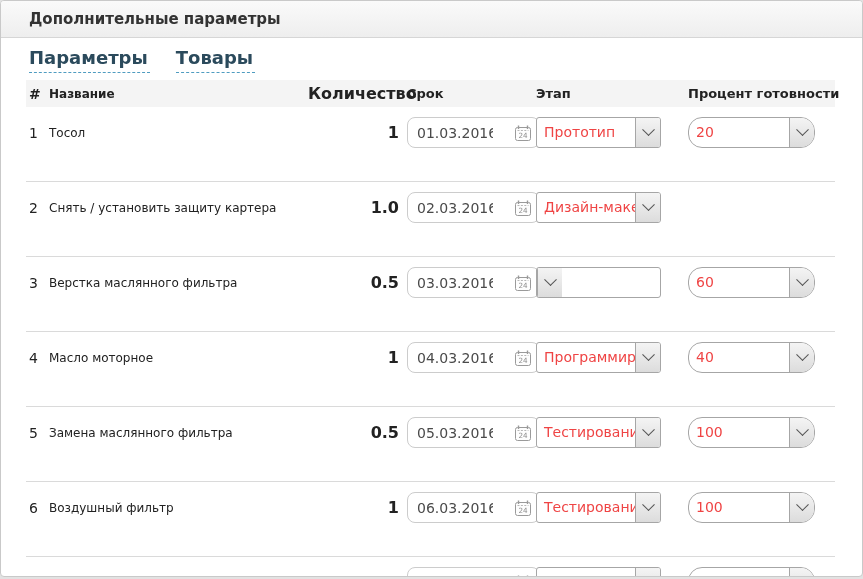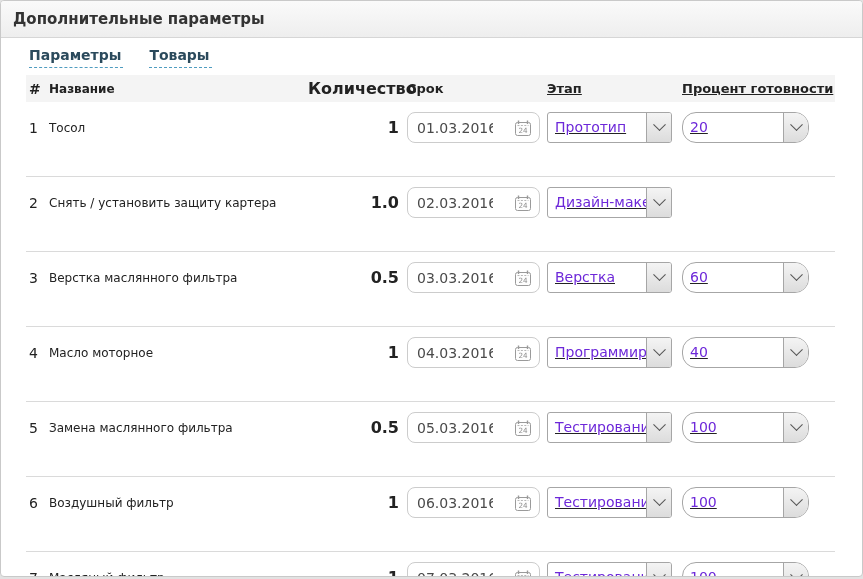--- a/index.html
+++ b/index.html
@@ -22,7 +22,7 @@
     background:linear-gradient(#fafafa,#eeeeee);
     border-bottom:1px solid #d6d6d6;
     display:flex; align-items:center;
-    padding-left:12px;
+    padding-left:28px;
     font-size:15px; font-weight:bold; color:#333;
   }
   .tabs {

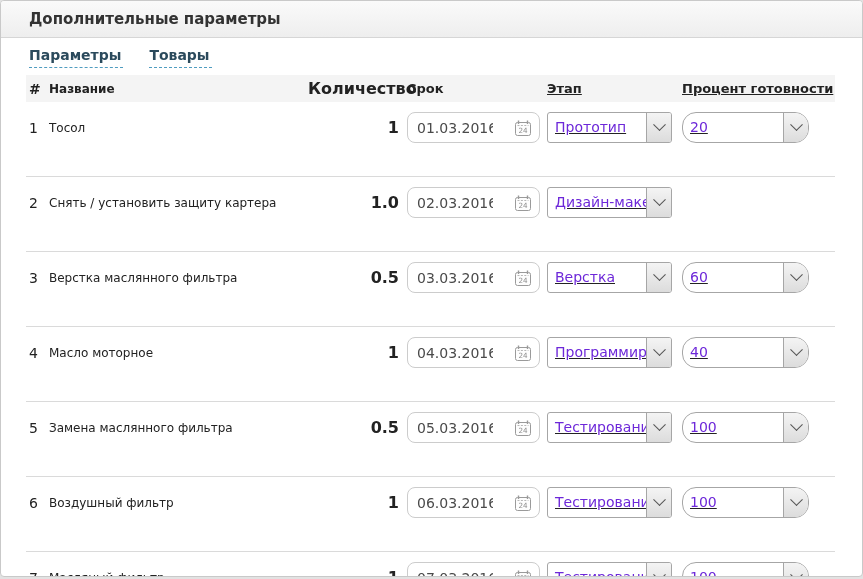--- a/index.html
+++ b/index.html
@@ -30,7 +30,7 @@
     display:flex;
   }
   .tab {
-    font-size:14px; font-weight:bold; color:#2b4a5c;
+    font-size:18px; font-weight:bold; color:#2b4a5c;
     border-bottom:1px dashed #4f9cc0;
     padding:0 2px 4px 0;
     margin-right:26px;

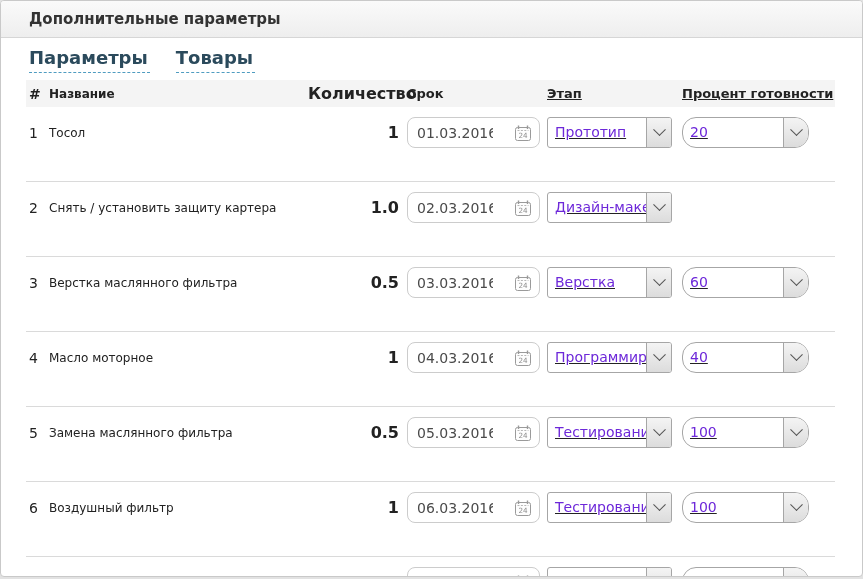--- a/index.html
+++ b/index.html
@@ -50,7 +50,7 @@
   .c-name { width:259px; font-size:12px; white-space:nowrap; overflow:visible; }
   .c-qty  { width:91px; text-align:right; font-size:16px; font-weight:bold; }
   .c-date { margin-left:8px; width:114px; }
-  .c-stage{ margin-left:26px; width:125px;text-decoration:underline; }
+  .c-stage{ margin-left:15px; width:125px; }
   .c-pct  { margin-left:10px; width:127px; white-space:nowrap;text-decoration:underline; }
   .thead .c-qty { font-weight:bold; }
 

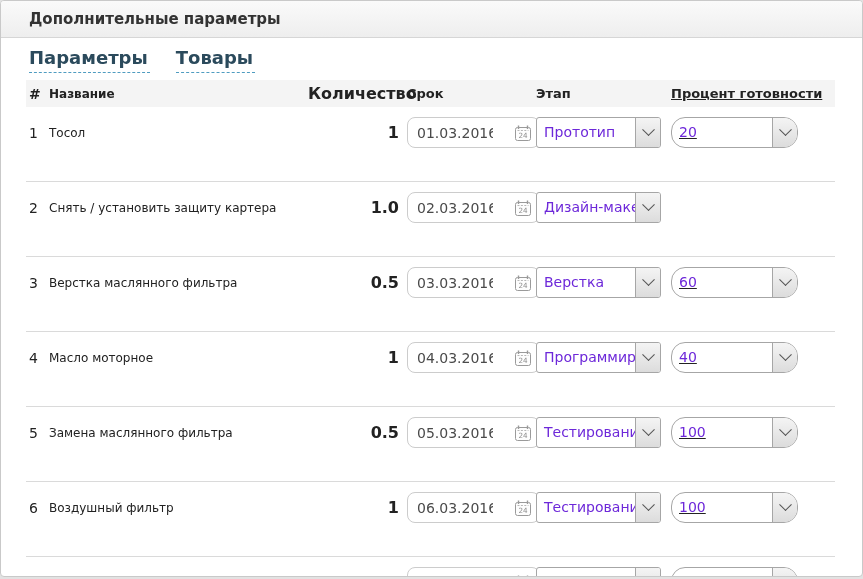--- a/index.html
+++ b/index.html
@@ -51,7 +51,7 @@
   .c-qty  { width:91px; text-align:right; font-size:16px; font-weight:bold; }
   .c-date { margin-left:8px; width:114px; }
   .c-stage{ margin-left:15px; width:125px; }
-  .c-pct  { margin-left:10px; width:127px; white-space:nowrap;text-decoration:underline; }
+  .c-pct  { margin-left:27px; width:127px; white-space:nowrap; }
   .thead .c-qty { font-weight:bold; }
 
   .date-input {

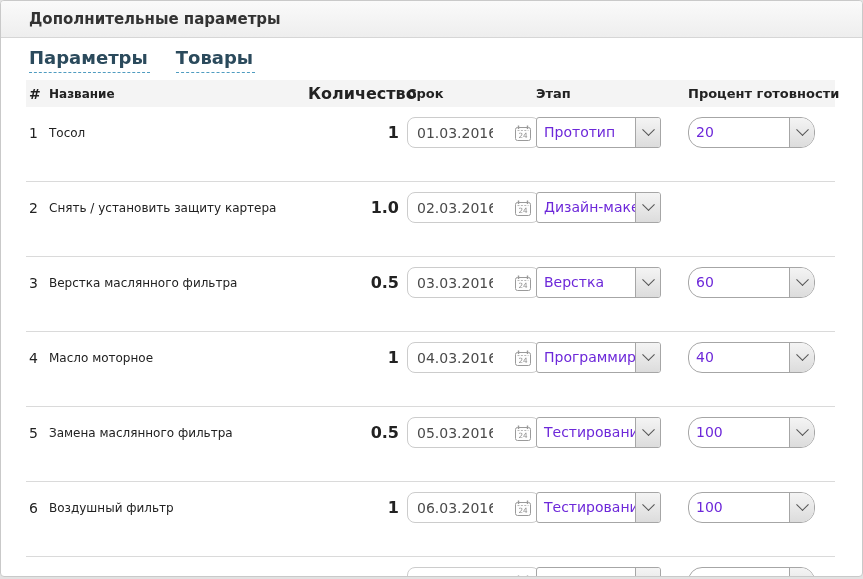--- a/index.html
+++ b/index.html
@@ -79,7 +79,7 @@
   .sel-w2 { width:127px;border-radius:14px; }
   .sel-text {
     flex:1 1 auto; padding:0 2px 0 7px;
-    line-height:28px; font-size:14px; color:#6d28d9;
+    line-height:28px; font-size:14px; color:#ef4444;
     white-space:nowrap; overflow:hidden;
   }
   .sel-arrow {

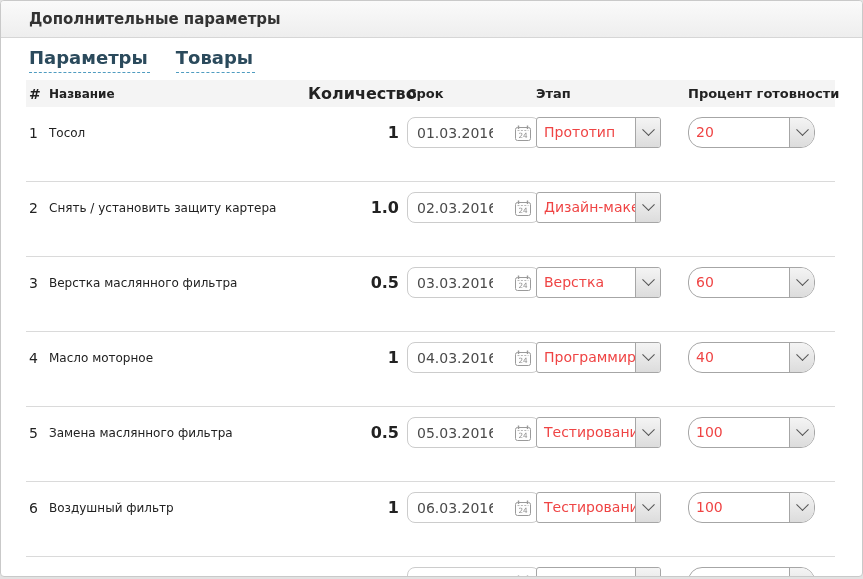--- a/index.html
+++ b/index.html
@@ -198,7 +198,6 @@
       </div>
       <div class="c-stage">
         <div class="select sel-w1">
-          <span class="sel-text">Верстка</span>
           <span class="sel-arrow">
                 <i class="chev"></i>
               </span>

